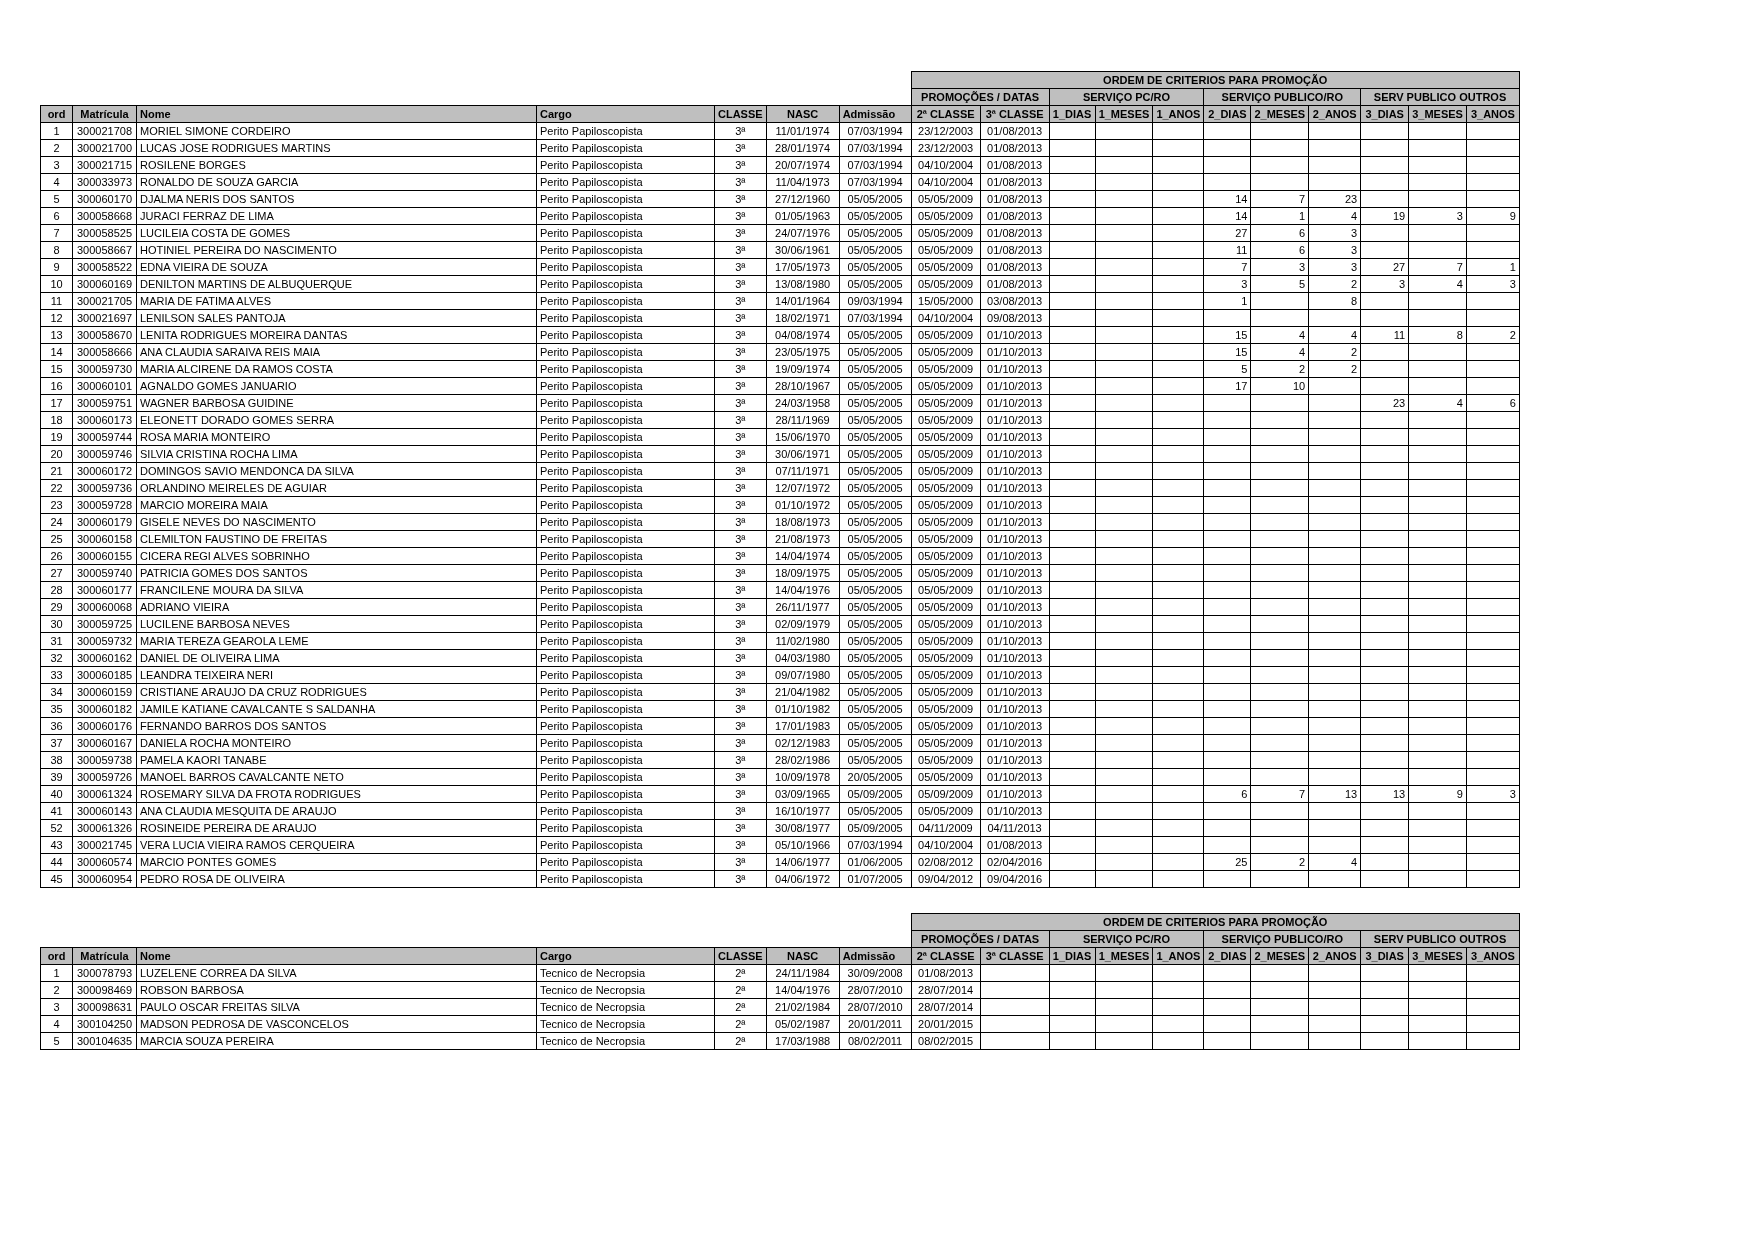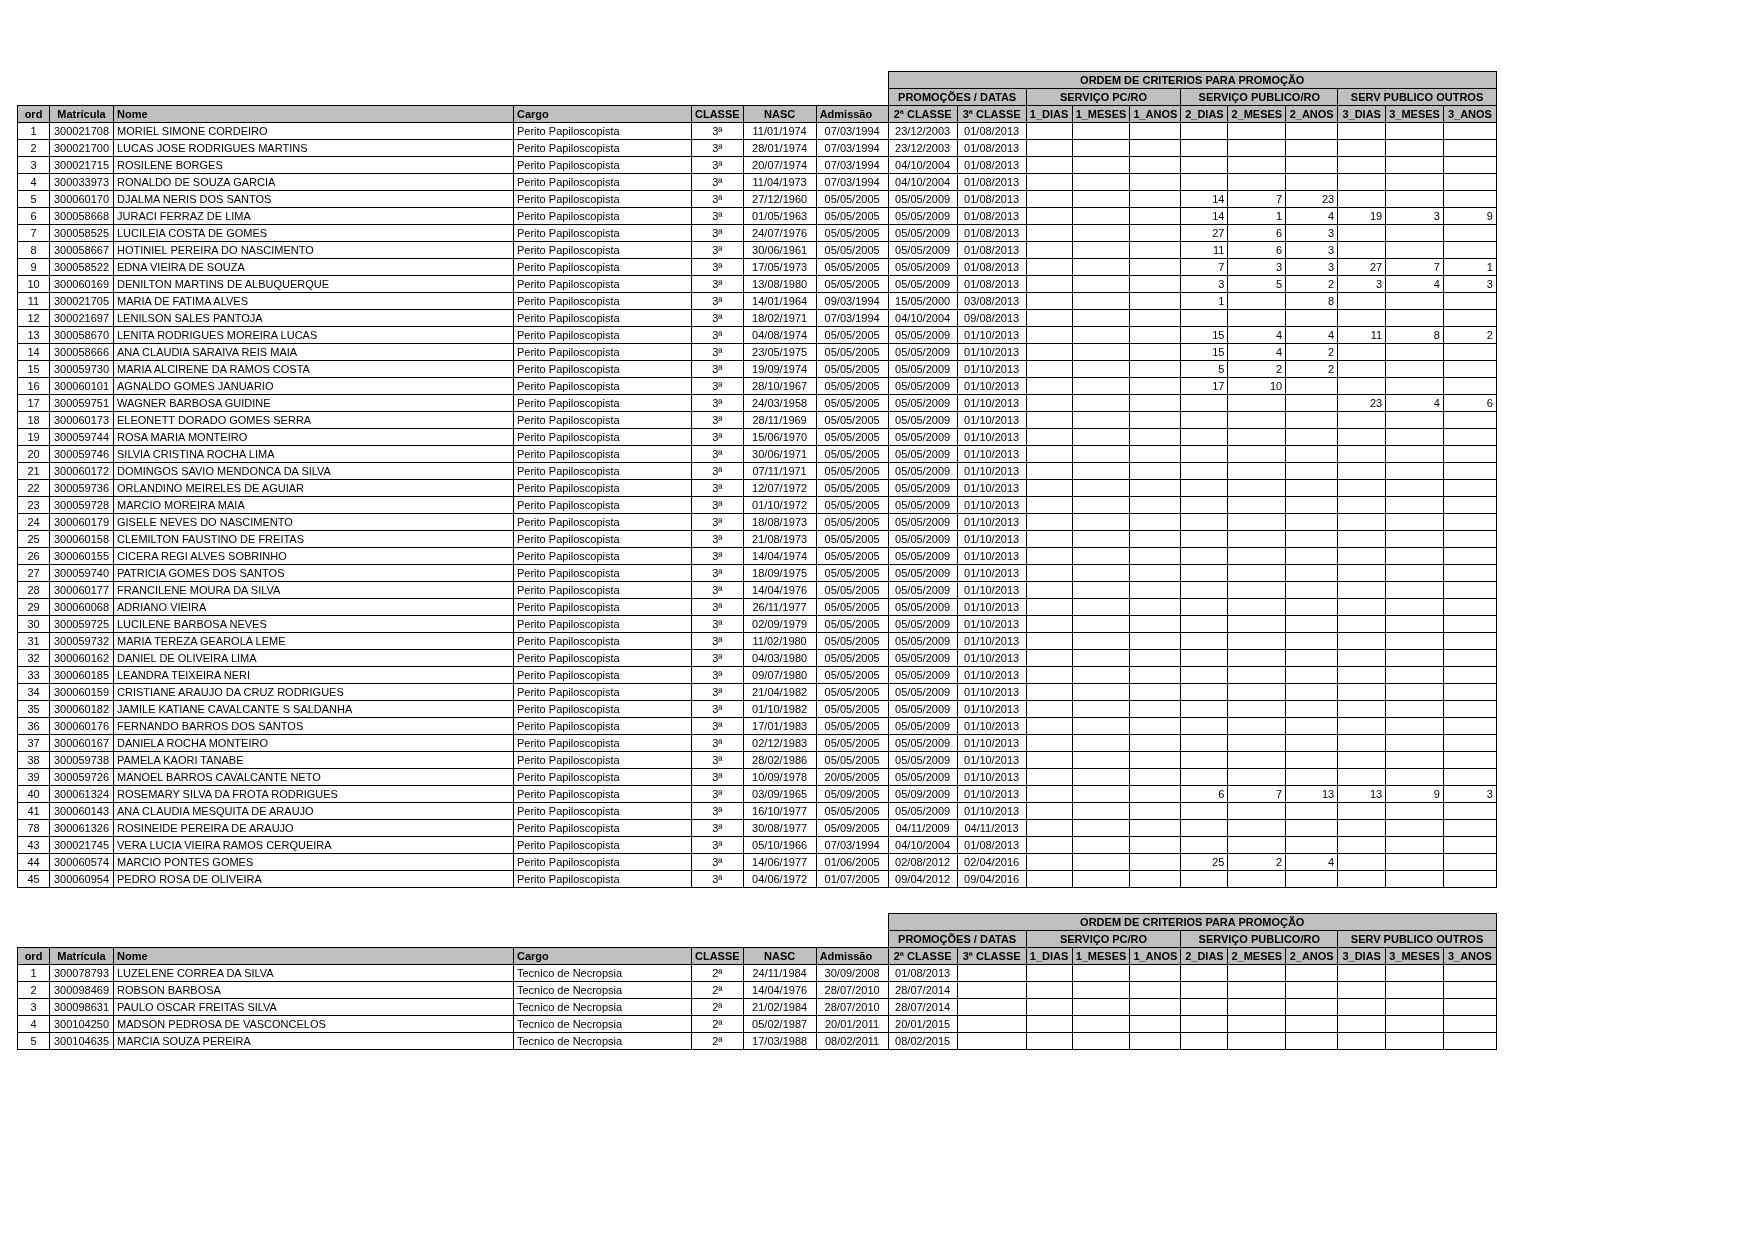--- a/index.html
+++ b/index.html
@@ -4,7 +4,7 @@
 <style>
   html,body { margin:0; padding:0; background:#ffffff; }
   body { width:1754px; height:1240px; overflow:hidden; font-family:"Liberation Sans", sans-serif; color:#000; }
-  .sheet { padding:71px 0 0 17px; }
+  .sheet { padding:71px 0 0 40px; }
   table.grid { border-collapse:collapse; table-layout:fixed; font-size:11px; }
   table.grid.second { margin-top:25px; }
   td { height:17px; padding:0 3px; white-space:nowrap; overflow:hidden; box-sizing:border-box; vertical-align:middle; }

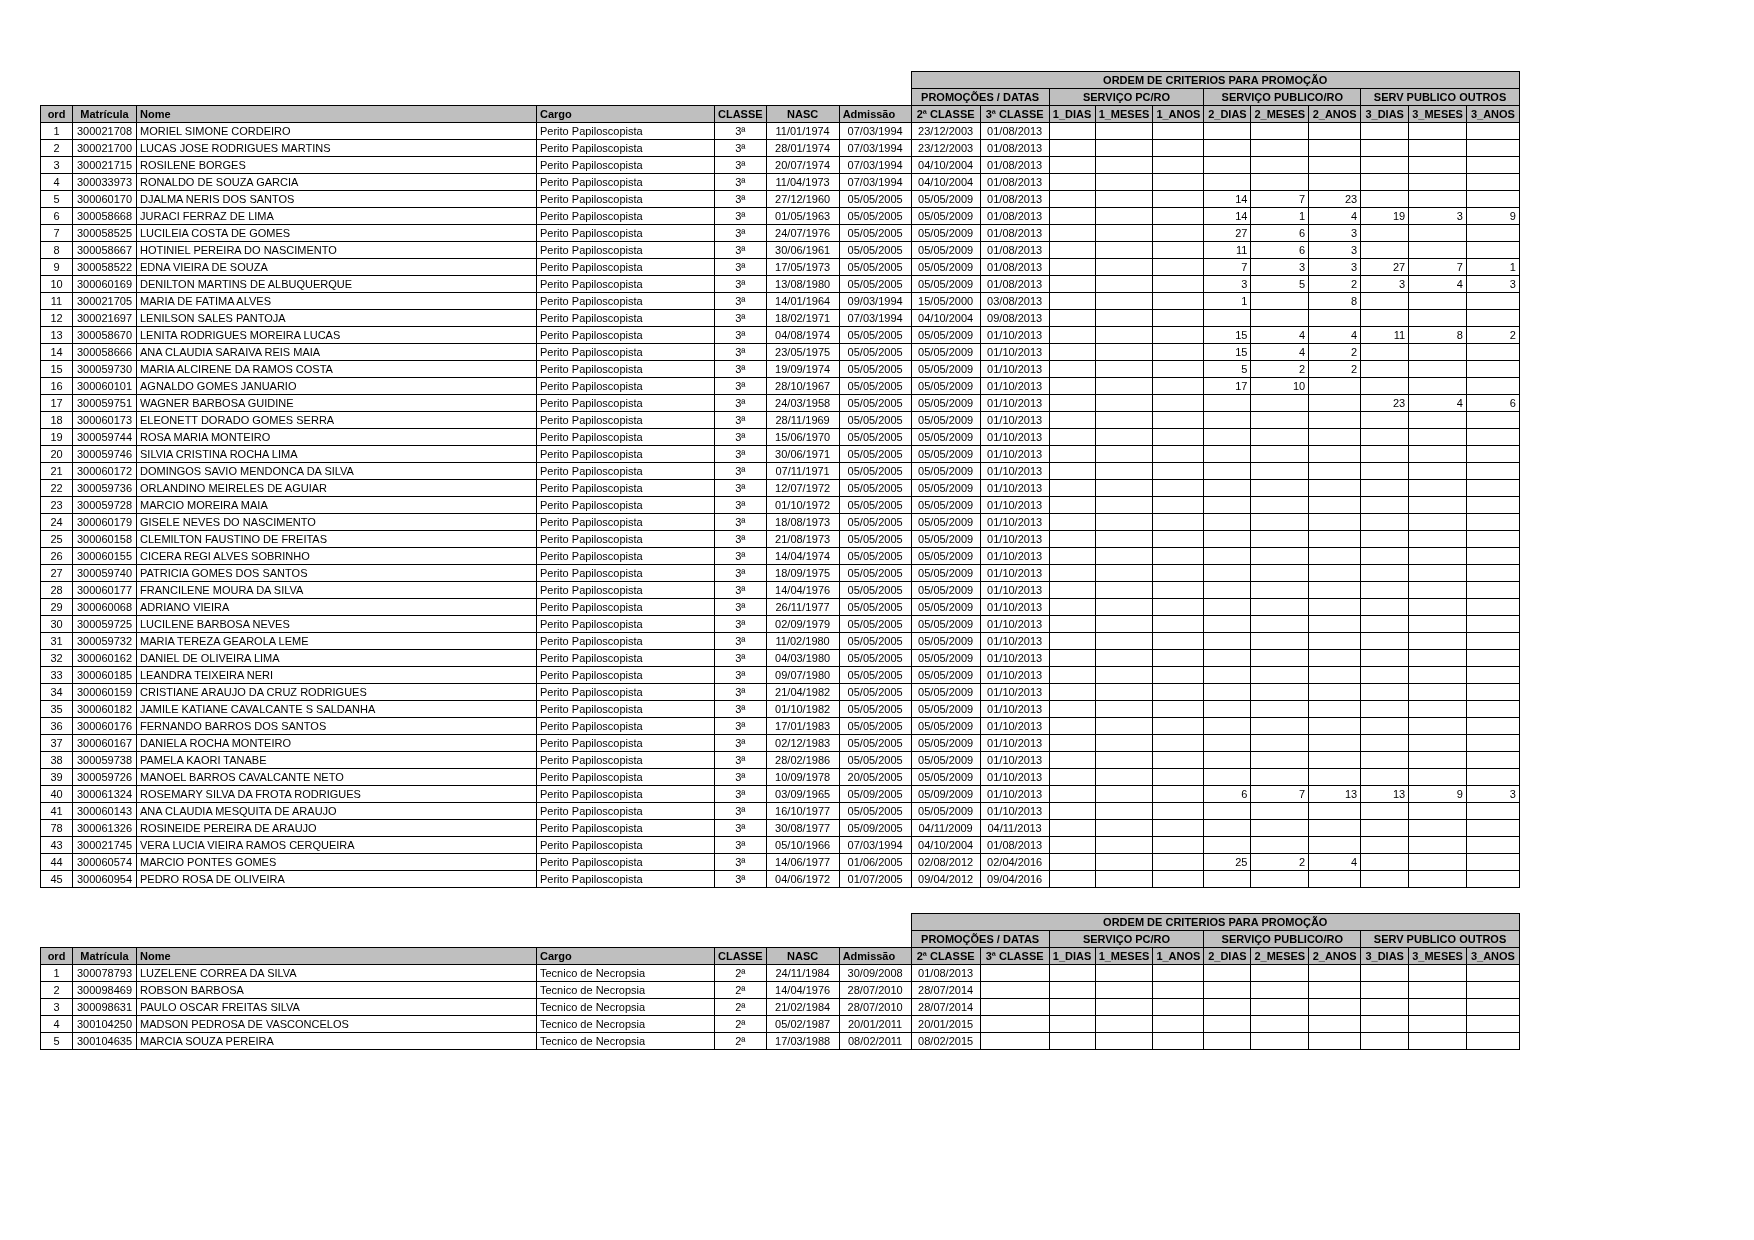--- a/index.html
+++ b/index.html
@@ -315,7 +315,7 @@
         <tr>
           <td class="bb ac">13</td>
           <td class="bb ac">300058670</td>
-          <td class="bb al">LENITA RODRIGUES MOREIRA LUCAS</td>
+          <td class="bb al">LENITA RODRIGUES MOREIRA DANTAS</td>
           <td class="bb al">Perito Papiloscopista</td>
           <td class="bb ac">3ª</td>
           <td class="bb ac">04/08/1974</td>

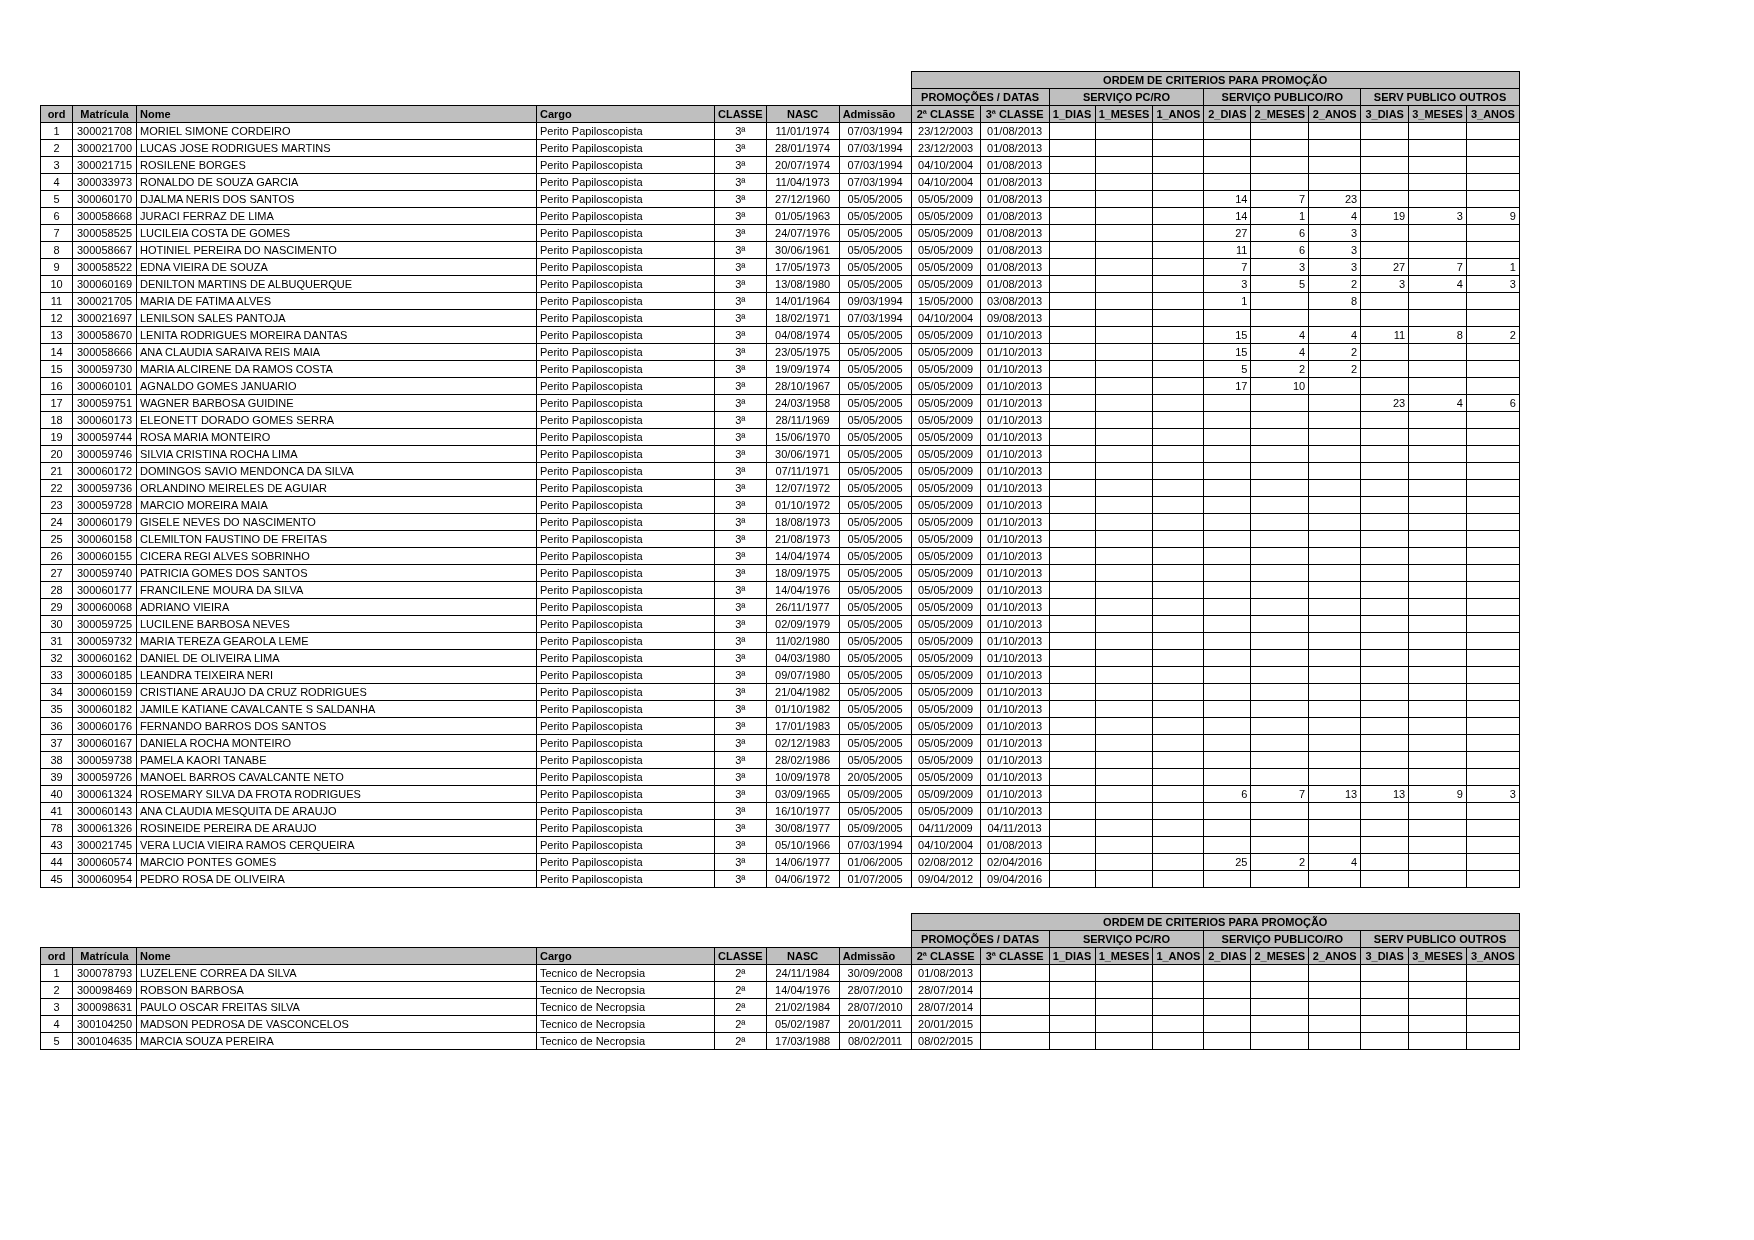--- a/index.html
+++ b/index.html
@@ -893,7 +893,7 @@
           <td class="bb ar"></td>
         </tr>
         <tr>
-          <td class="bb ac">78</td>
+          <td class="bb ac">52</td>
           <td class="bb ac">300061326</td>
           <td class="bb al">ROSINEIDE PEREIRA DE ARAUJO</td>
           <td class="bb al">Perito Papiloscopista</td>

